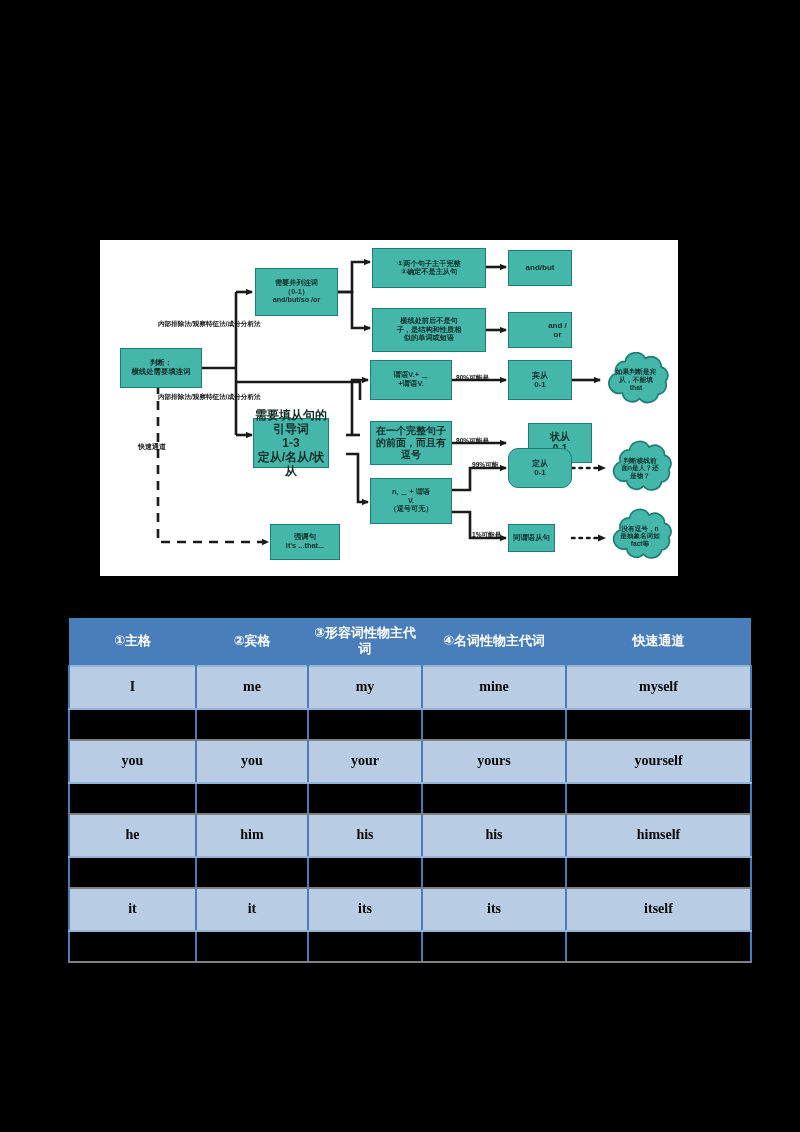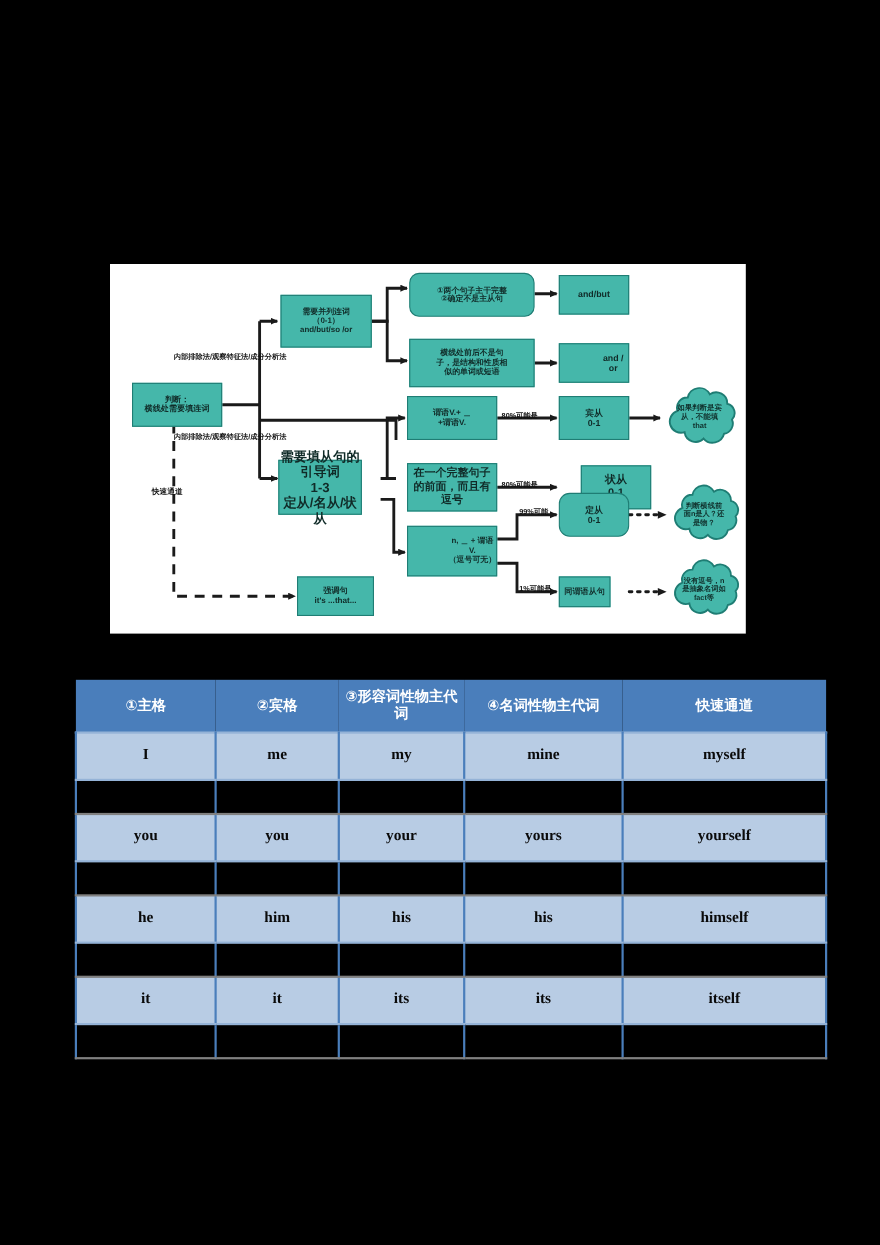--- a/index.html
+++ b/index.html
@@ -107,7 +107,7 @@
 and/but/so /or</span>
   </div>
 
-  <div class="fnode" style="left:272px;top:8px;width:114px;height:40px;font-size:7.2px;border-radius:9px;">
+  <div class="fnode" style="left:272px;top:8px;width:114px;height:40px;font-size:7.2px;">
     <span>①两个句子主干完整
 ②确定不是主从句</span>
   </div>

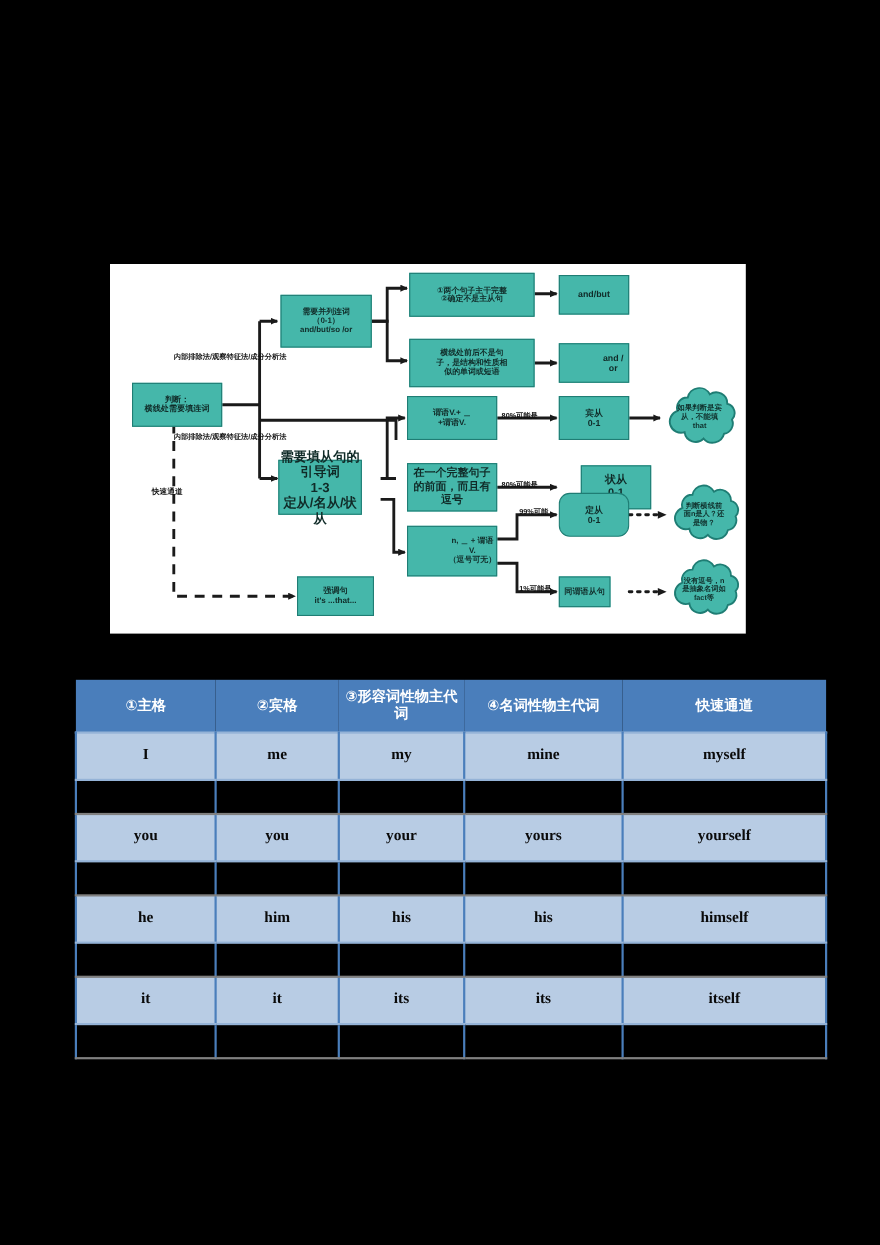--- a/index.html
+++ b/index.html
@@ -153,7 +153,7 @@
 0-1</span>
   </div>
 
-  <div class="fnode" style="left:270px;top:238px;width:82px;height:46px;font-size:7.2px;justify-content:flex-end;">
+  <div class="fnode" style="left:270px;top:238px;width:82px;height:46px;font-size:7.2px;">
     <span>n,  ＿ + 谓语
 V.
 （逗号可无）</span>

